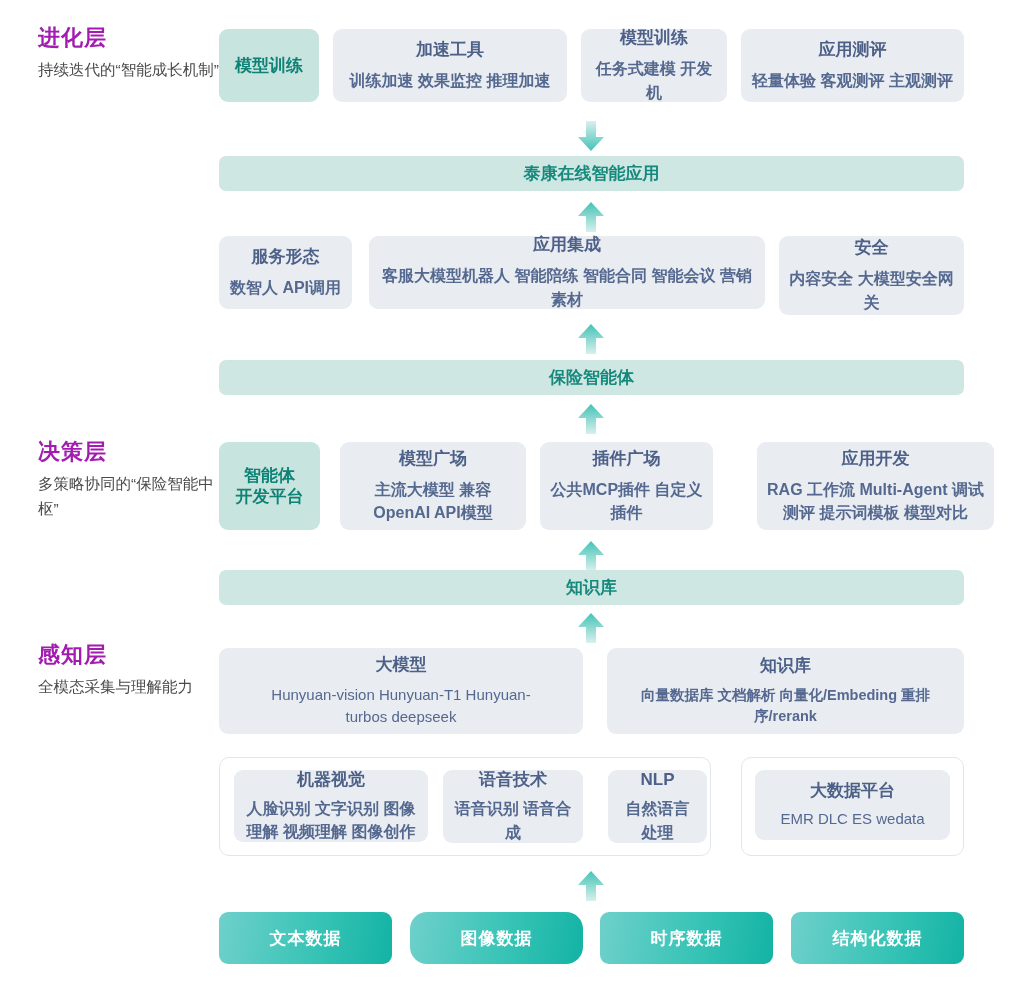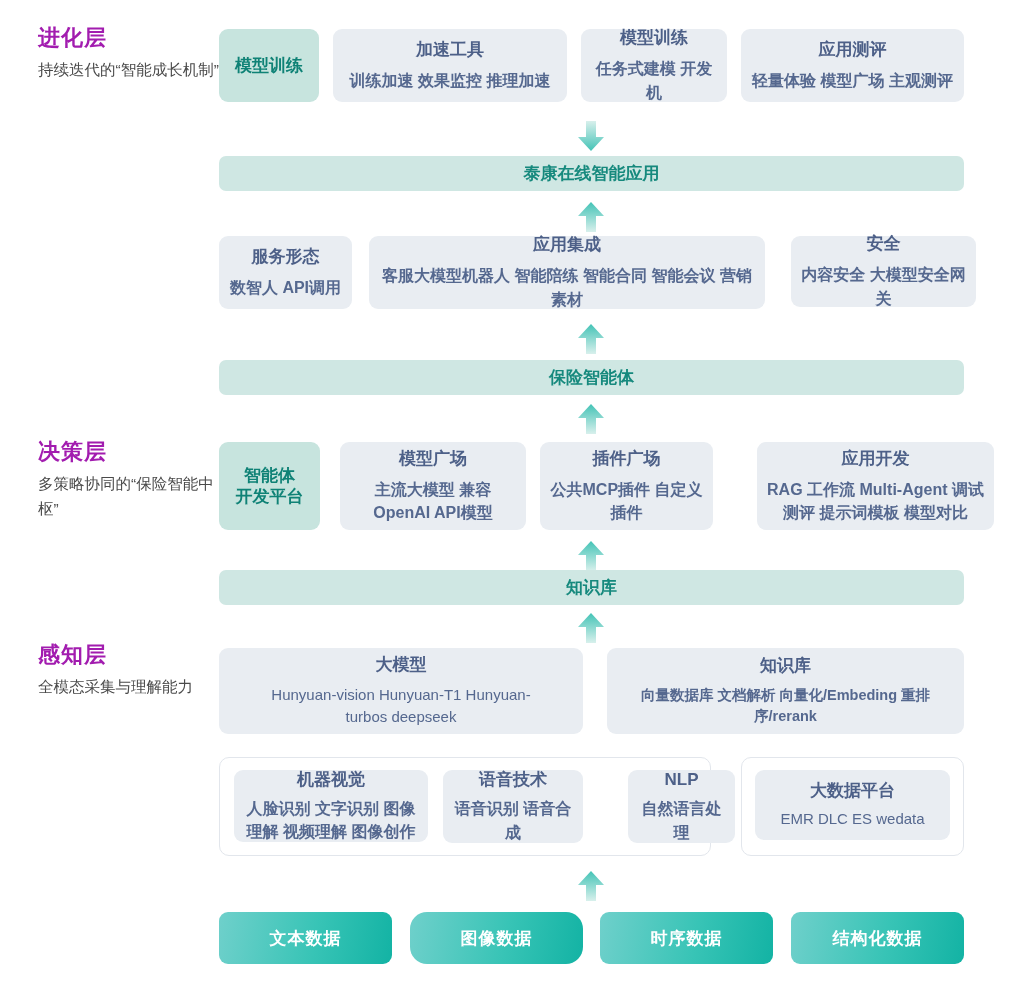--- a/index.html
+++ b/index.html
@@ -88,7 +88,7 @@
 
   <div class="card abs" style="left:741px;top:29px;width:223px;height:73px;">
     <div class="card-title">应用测评</div>
-    <div class="card-sub">轻量体验 模型广场 主观测评</div>
+    <div class="card-sub">轻量体验 客观测评 主观测评</div>
   </div>
 
   <div class="arrow" style="left:578px;top:121px;">

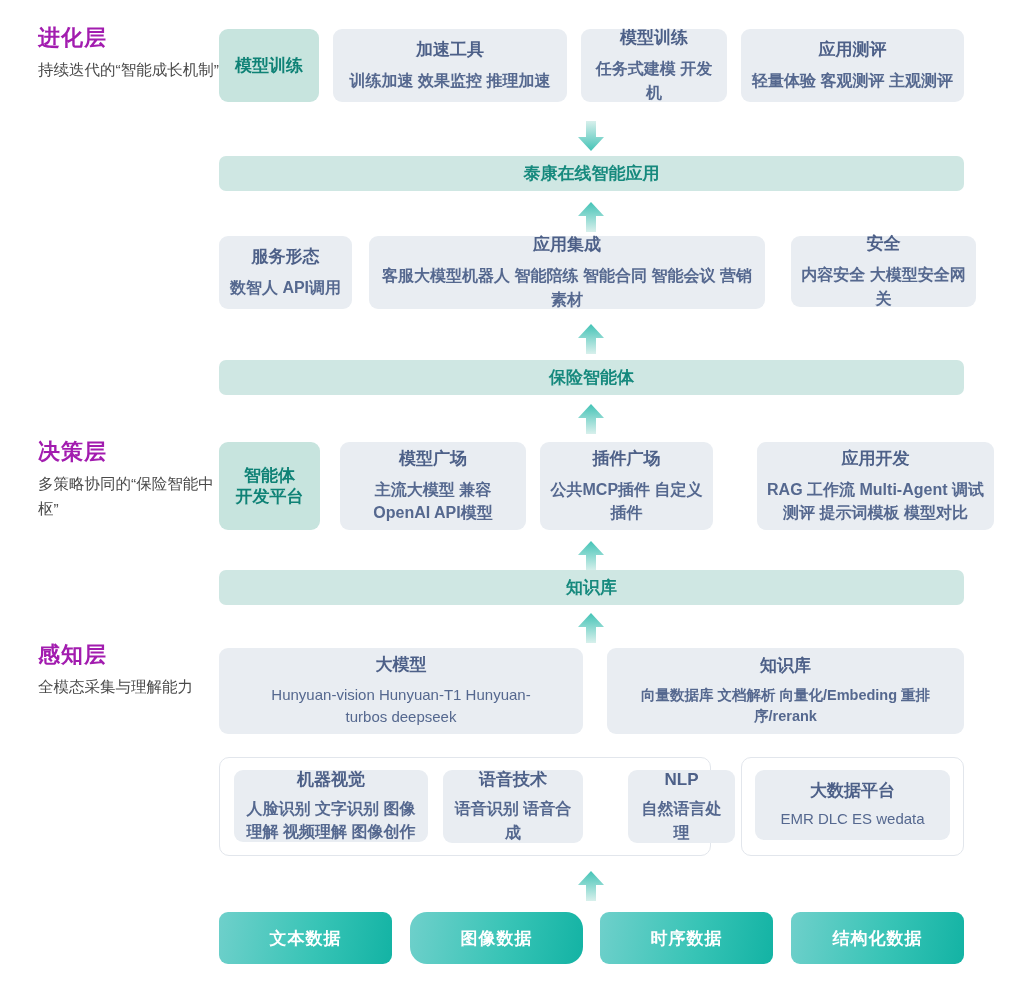--- a/index.html
+++ b/index.html
@@ -130,7 +130,7 @@
     <div class="card-sub">客服大模型机器人 智能陪练 智能合同 智能会议 营销素材</div>
   </div>
 
-  <div class="card abs" style="left:779px;top:236px;width:185px;height:71px;margin-left:12px;">
+  <div class="card abs" style="left:779px;top:236px;width:185px;height:79px;">
     <div class="card-title">安全</div>
     <div class="card-sub">内容安全 大模型安全网关</div>
   </div>

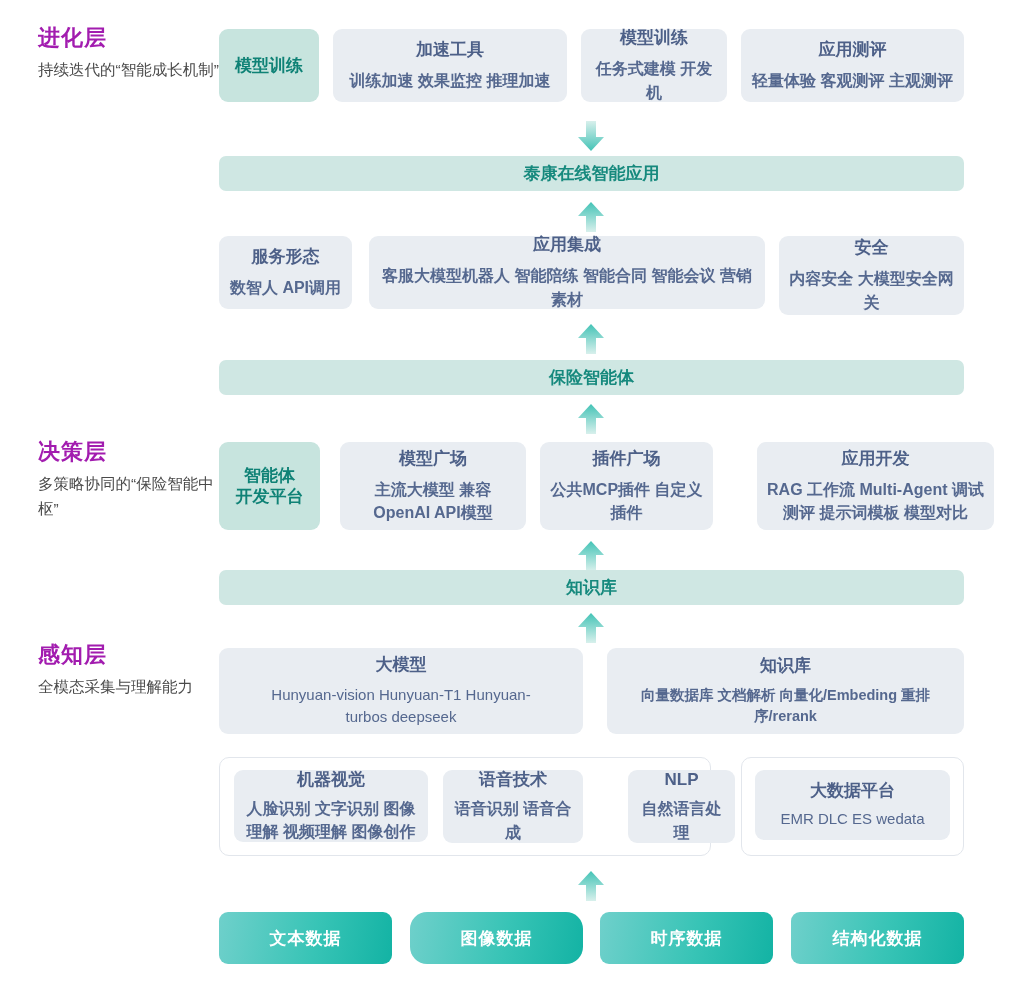--- a/index.html
+++ b/index.html
@@ -243,7 +243,7 @@
     <div class="card-sub tight">语音识别 语音合成</div>
   </div>
 
-  <div class="card abs" style="left:628px;top:770px;width:107px;height:73px;">
+  <div class="card abs" style="left:608px;top:770px;width:99px;height:73px;">
     <div class="card-title">NLP</div>
     <div class="card-sub tight">自然语言处理</div>
   </div>

